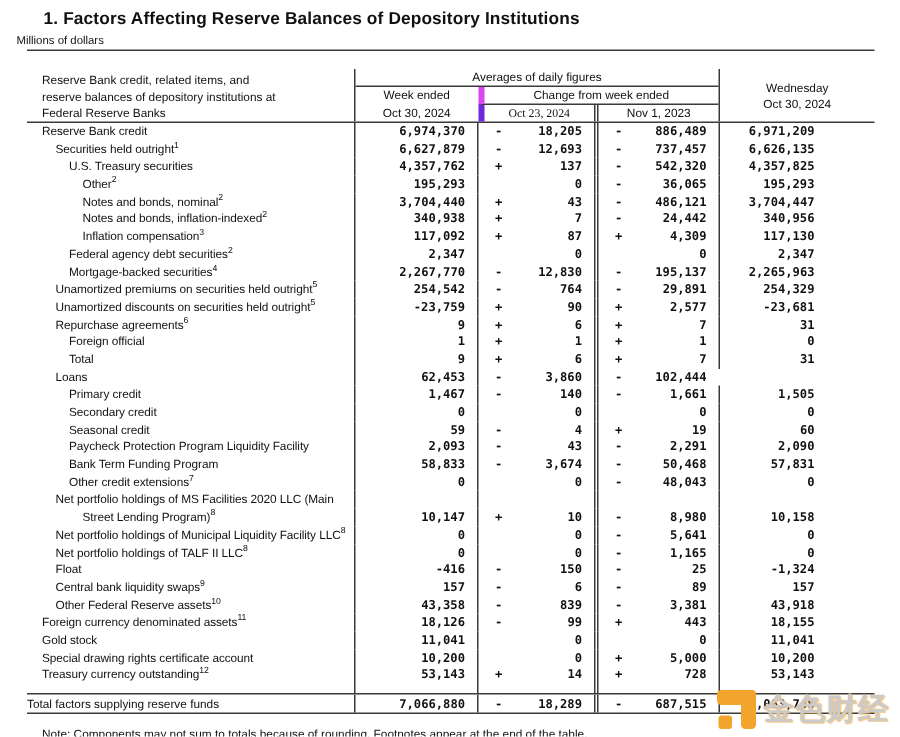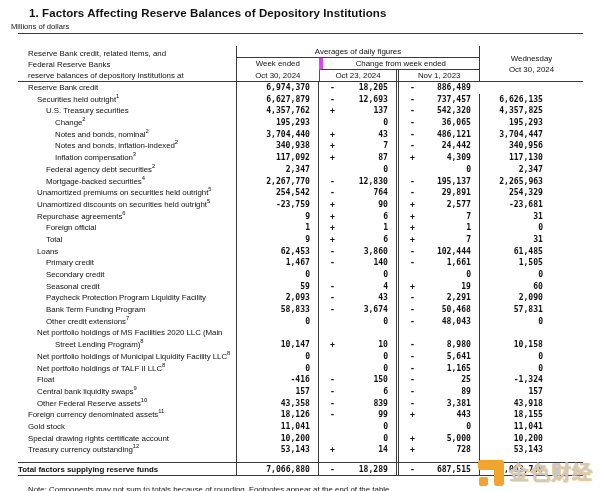--- a/index.html
+++ b/index.html
@@ -64,8 +64,8 @@
   <div class="hdr">
     <div class="hstub">
       <div>Reserve Bank credit, related items, and</div>
+      <div>reserve balances of depository institutions at</div>
       <div>Federal Reserve Banks</div>
-      <div>reserve balances of depository institutions at</div>
     </div>
     <div class="hmid">
       <div class="r1">Averages of daily figures</div>

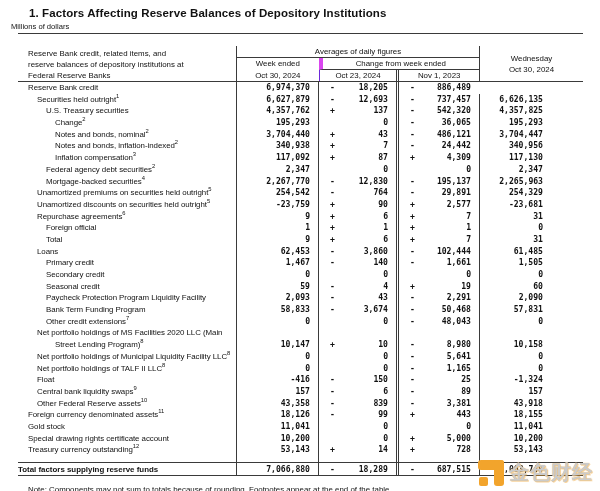--- a/index.html
+++ b/index.html
@@ -21,7 +21,7 @@
   .hmid .r2 .chg-span { width:161px; line-height:12px; border-left:4px solid #d946ef; border-bottom:1px solid #3a3a3a; }
   .hmid .r3 { display:flex; height:11px; }
   .hmid .r3 .d1 { width:82px; line-height:11px; }
-  .hmid .r3 .d2 { width:78px; line-height:11px; border-left:1px solid #6d28d9; }
+  .hmid .r3 .d2 { width:78px; line-height:11px; border-left:4px solid #6d28d9;font-family:Liberation Serif, serif; }
   .hmid .r3 .d3 { width:83px; line-height:11px; border-left:3px double #3a3a3a; }
   .hwed { width:104px; border-left:1px solid #3a3a3a; display:flex; flex-direction:column; justify-content:center; text-align:center; line-height:11px; }
 

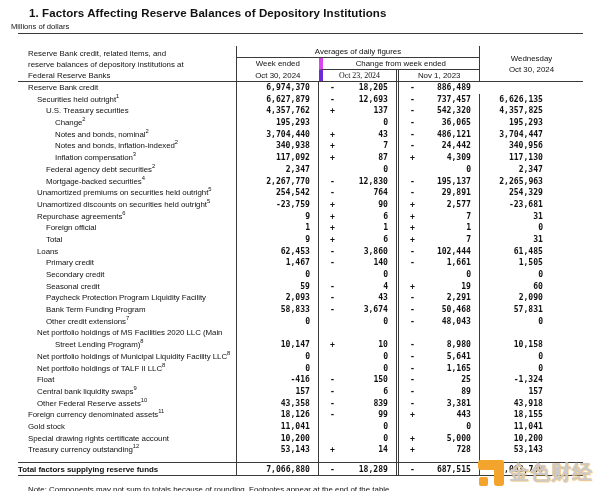--- a/index.html
+++ b/index.html
@@ -97,6 +97,7 @@
           <div class="s">-</div>
           <div class="v">886,489</div>
         </div>
+        <div class="c wed num">6,971,209</div>
       </div>
       <div class="row">
         <div class="c lab" style="padding-left: 19px;"><span>Securities held outright</span><sup>1</sup></div>

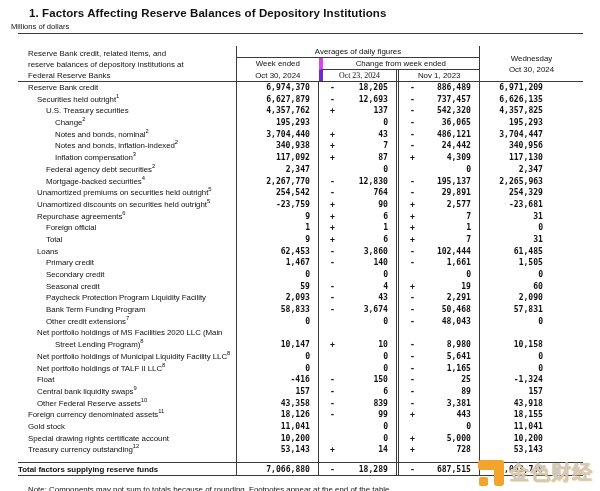--- a/index.html
+++ b/index.html
@@ -126,7 +126,7 @@
         <div class="c wed num">4,357,825</div>
       </div>
       <div class="row">
-        <div class="c lab" style="padding-left: 37px;"><span>Change</span><sup>2</sup></div>
+        <div class="c lab" style="padding-left: 37px;"><span>Other</span><sup>2</sup></div>
         <div class="c week num">195,293</div>
         <div class="c c1 chg">
           <div class="s"></div>

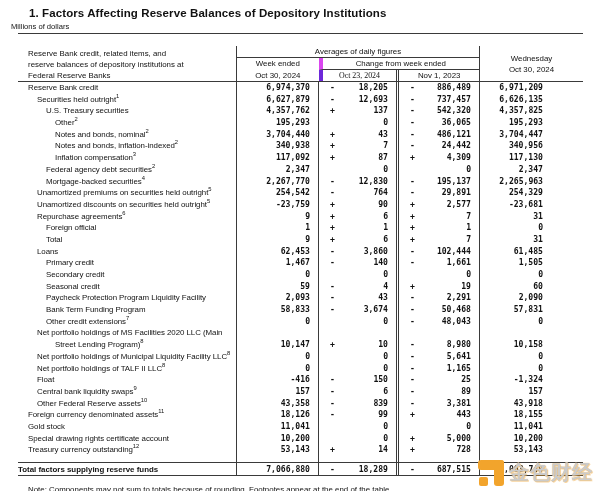--- a/index.html
+++ b/index.html
@@ -279,7 +279,6 @@
           <div class="s">-</div>
           <div class="v">102,444</div>
         </div>
-        <div class="c wed num">61,485</div>
       </div>
       <div class="row">
         <div class="c lab" style="padding-left: 28px;"><span>Primary credit</span></div>

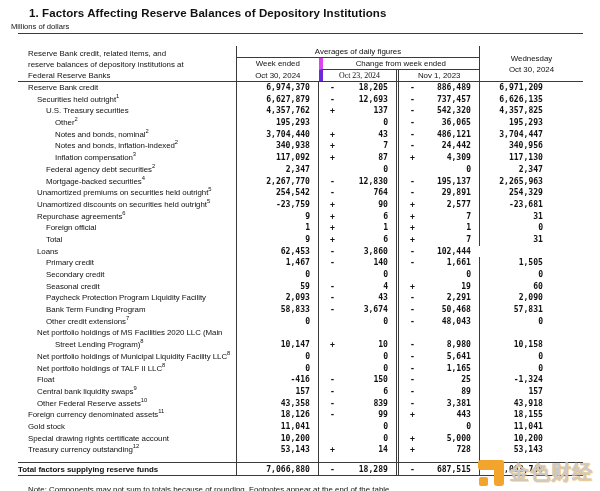--- a/index.html
+++ b/index.html
@@ -41,7 +41,7 @@
 
   .spacer { height:6px; }
   .total-row { height:14px; line-height:13px; border-top:1px solid #3a3a3a; border-bottom:1px solid #3a3a3a; }
-  .total-row .lab { font-weight:bold; letter-spacing:0; }
+  .total-row .lab { font-weight:normal; letter-spacing:0; }
 
   .note { margin:9px 0 0 28px; font-size:7.9px; }
 

